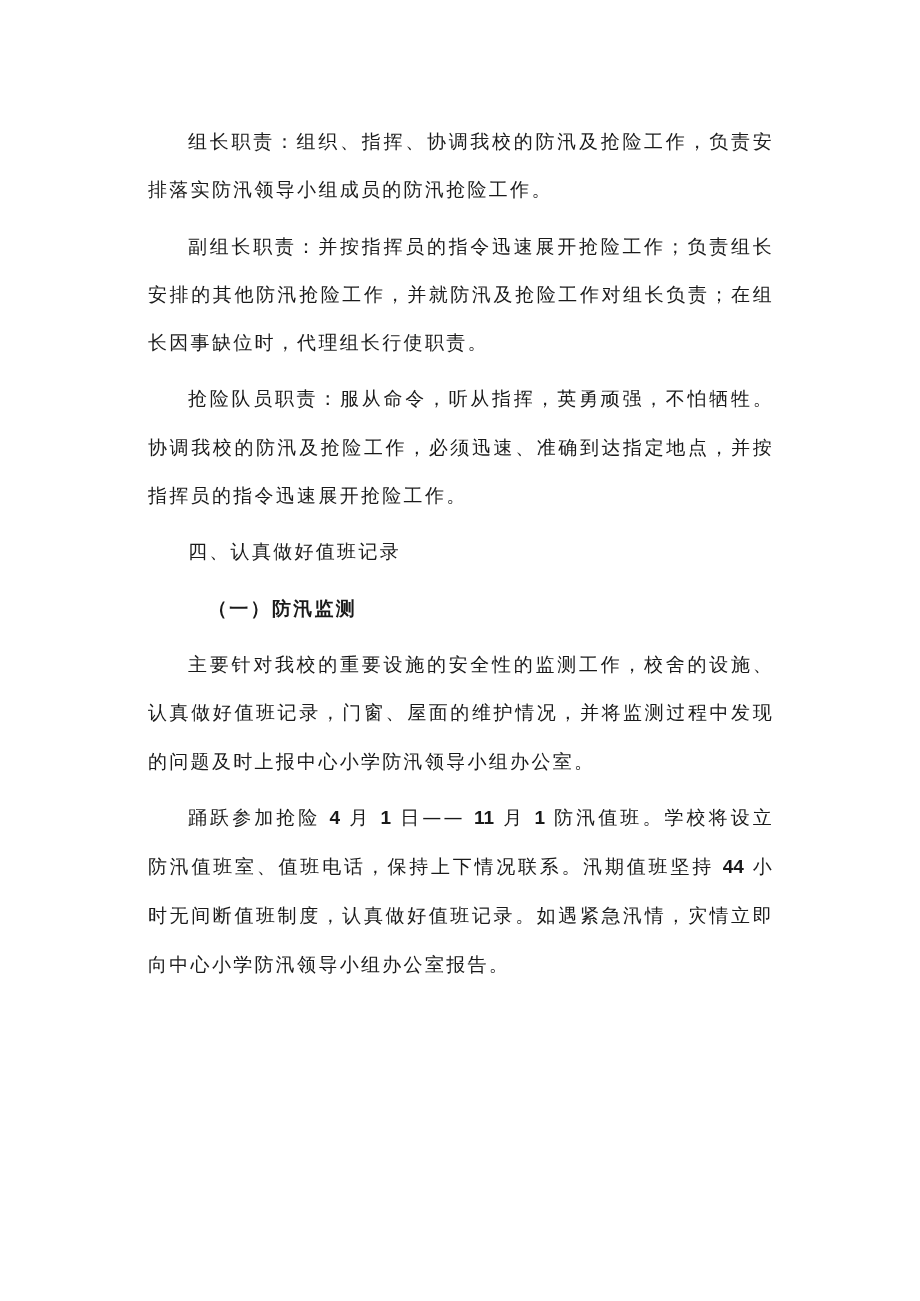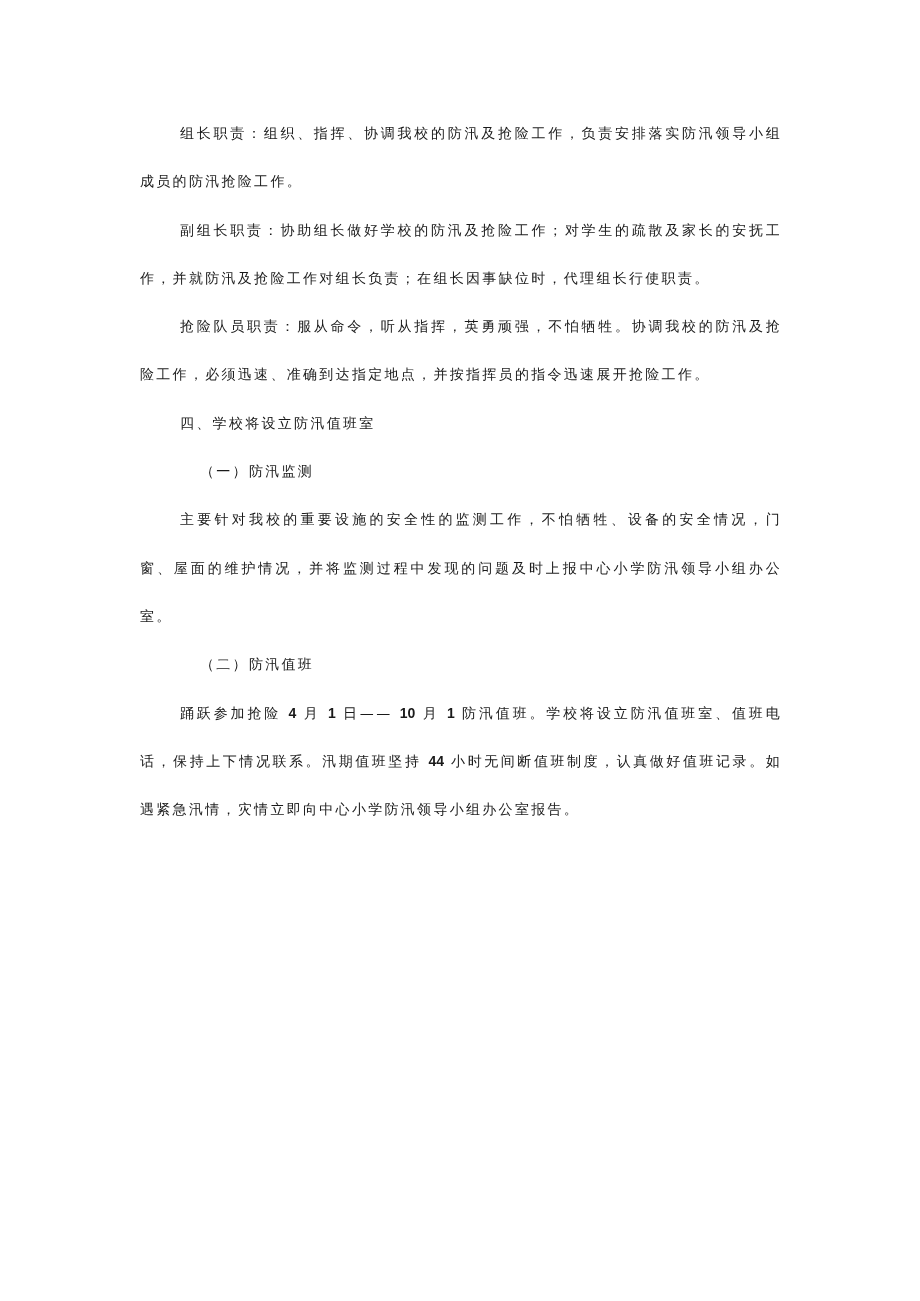--- a/index.html
+++ b/index.html
@@ -22,8 +22,8 @@
       width: 642px;
     }
     .para {
-      margin: 0;
-      font-size: 14px;
+      margin: 8px;
+      font-size: 19px;
       line-height: 48.3px;
       letter-spacing: 2.3px;
       text-align: justify;

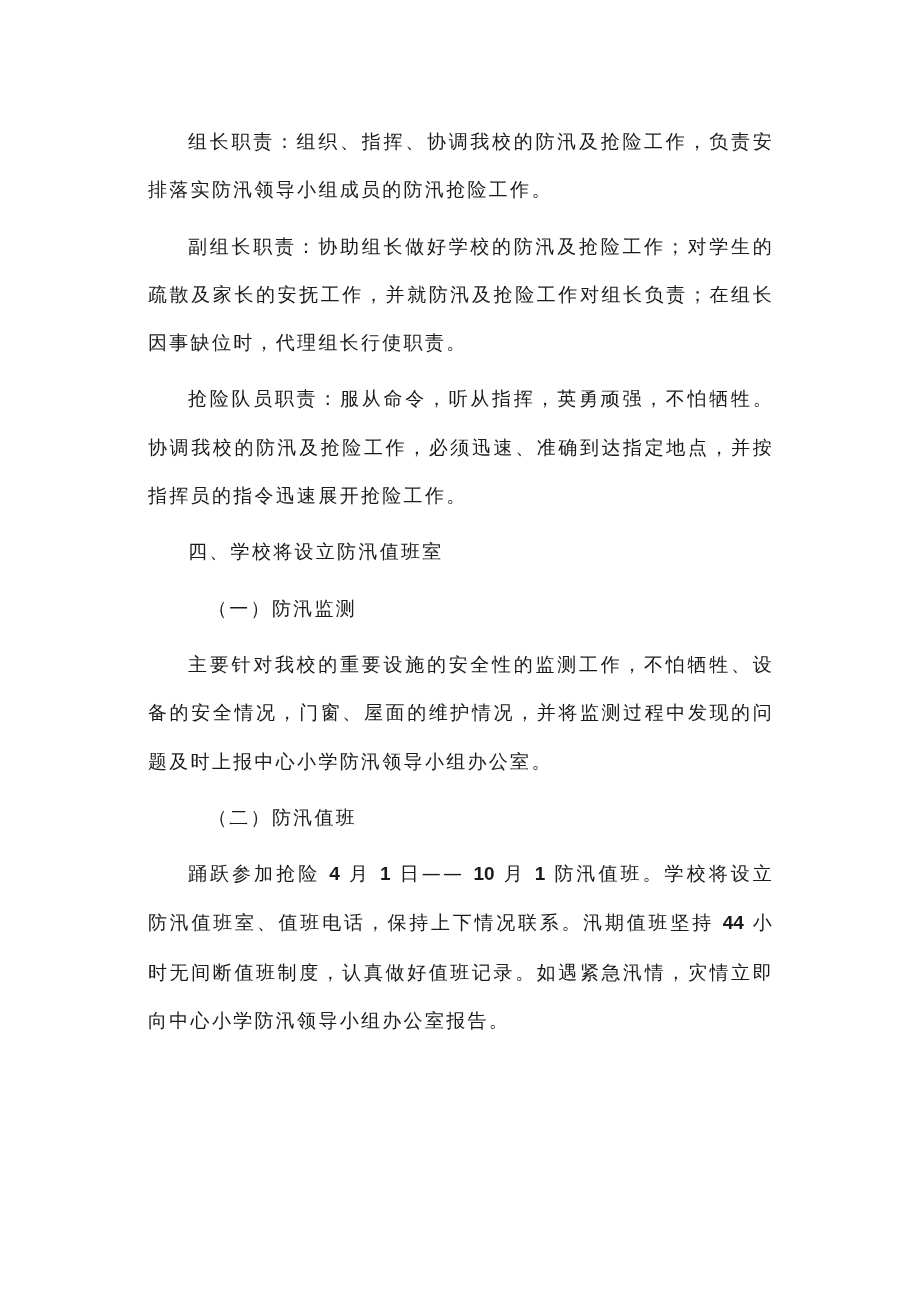--- a/index.html
+++ b/index.html
@@ -41,7 +41,7 @@
 
   <p class="para indent">组长职责：组织、指挥、协调我校的防汛及抢险工作，负责安排落实防汛领导小组成员的防汛抢险工作。</p>
 
-  <p class="para indent">副组长职责：协助组长做好学校的防汛及抢险工作；对学生的疏散及家长的安抚工作，并就防汛及抢险工作对组长负责；在组长因事缺位时，代理组长行使职责。</p>
+  <p class="para indent">副组长职责：并按指挥员的指令迅速展开抢险工作；负责组长安排的其他防汛抢险工作，并就防汛及抢险工作对组长负责；在组长因事缺位时，代理组长行使职责。</p>
 
 
   <p class="para indent">抢险队员职责：服从命令，听从指挥，英勇顽强，不怕牺牲。协调我校的防汛及抢险工作，必须迅速、准确到达指定地点，并按指挥员的指令迅速展开抢险工作。</p>

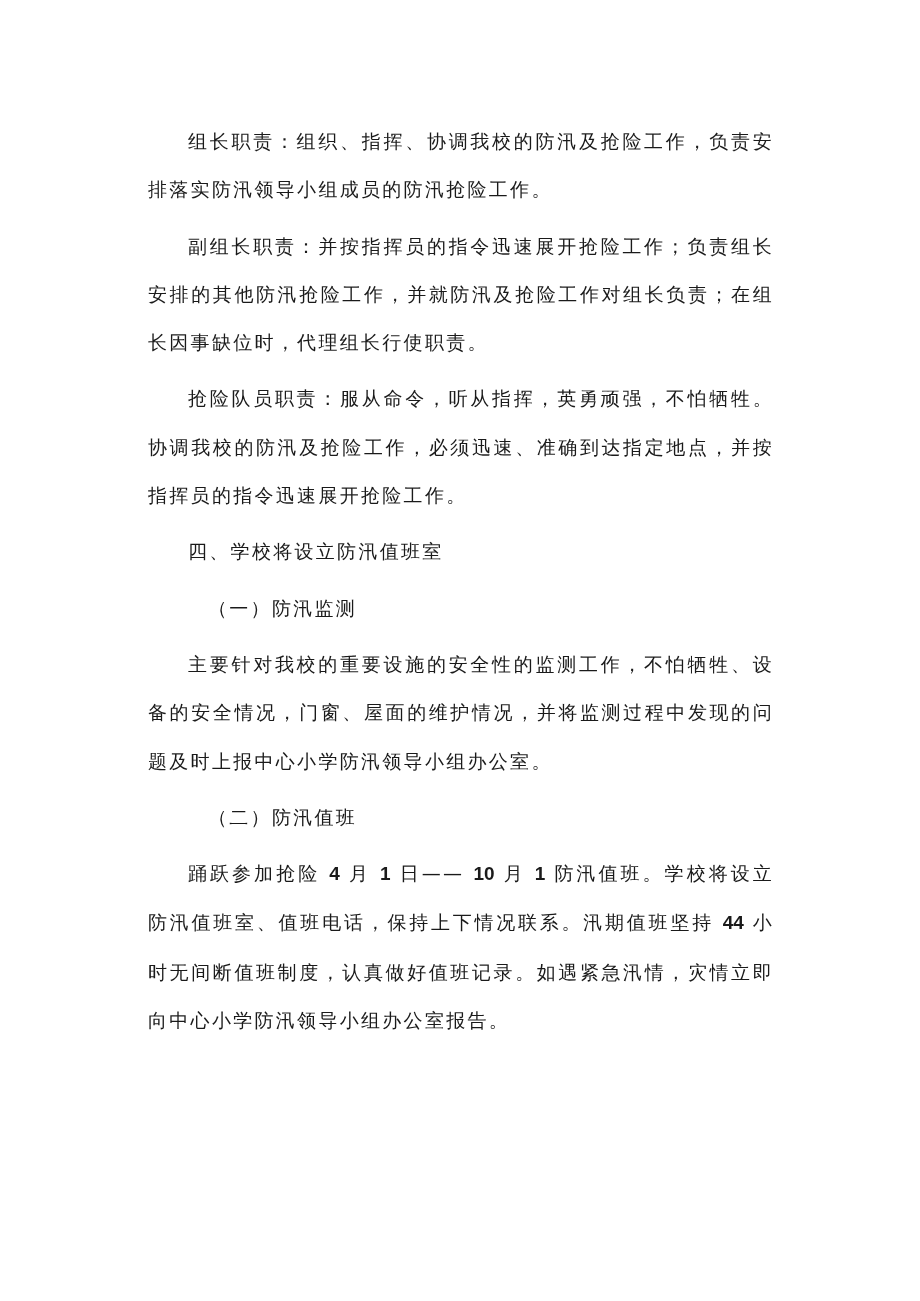--- a/index.html
+++ b/index.html
@@ -46,7 +46,7 @@
 
   <p class="para indent">抢险队员职责：服从命令，听从指挥，英勇顽强，不怕牺牲。协调我校的防汛及抢险工作，必须迅速、准确到达指定地点，并按指挥员的指令迅速展开抢险工作。</p>
 
-  <p class="para indent">四、学校将设立防汛值班室</p>
+  <p class="para indent">四、认真做好值班记录</p>
 
   <p class="para subheading">（一）防汛监测</p>
 

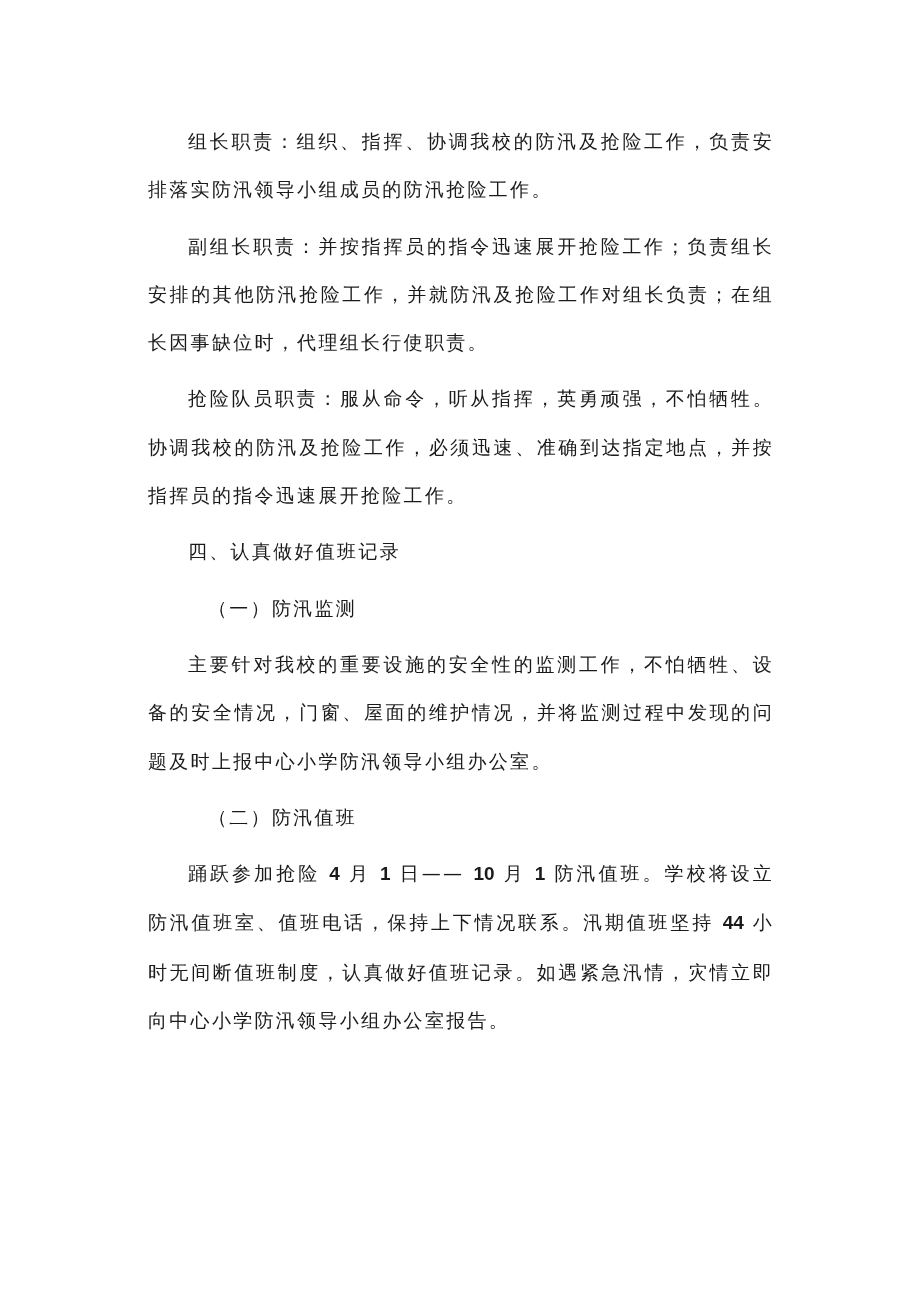--- a/index.html
+++ b/index.html
@@ -31,7 +31,7 @@
       word-break: break-all;
     }
     .indent { text-indent: 40px; }
-    .subheading { text-indent: 60px; }
+    .subheading { text-indent: 60px; font-weight: bold; }
     .num { font-family: "Liberation Sans", sans-serif; font-weight: bold; letter-spacing: 0; }
   </style>
 </head>

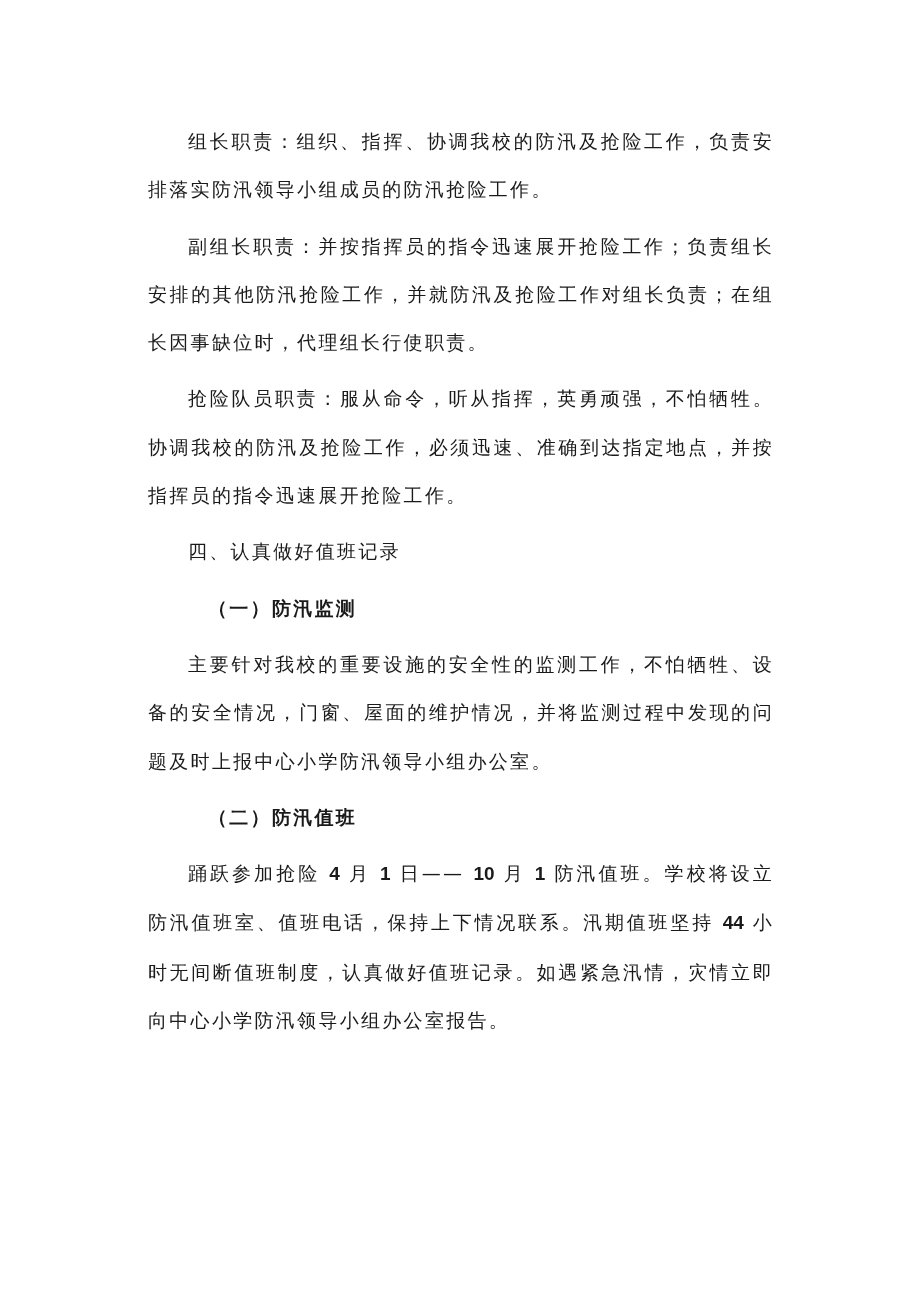--- a/index.html
+++ b/index.html
@@ -50,7 +50,7 @@
 
   <p class="para subheading">（一）防汛监测</p>
 
-  <p class="para indent">主要针对我校的重要设施的安全性的监测工作，不怕牺牲、设备的安全情况，门窗、屋面的维护情况，并将监测过程中发现的问题及时上报中心小学防汛领导小组办公室。</p>
+  <p class="para indent">主要针对我校的重要设施的安全性的监测工作，校舍的设施、认真做好值班记录，门窗、屋面的维护情况，并将监测过程中发现的问题及时上报中心小学防汛领导小组办公室。</p>
 
   <p class="para subheading">（二）防汛值班</p>
 

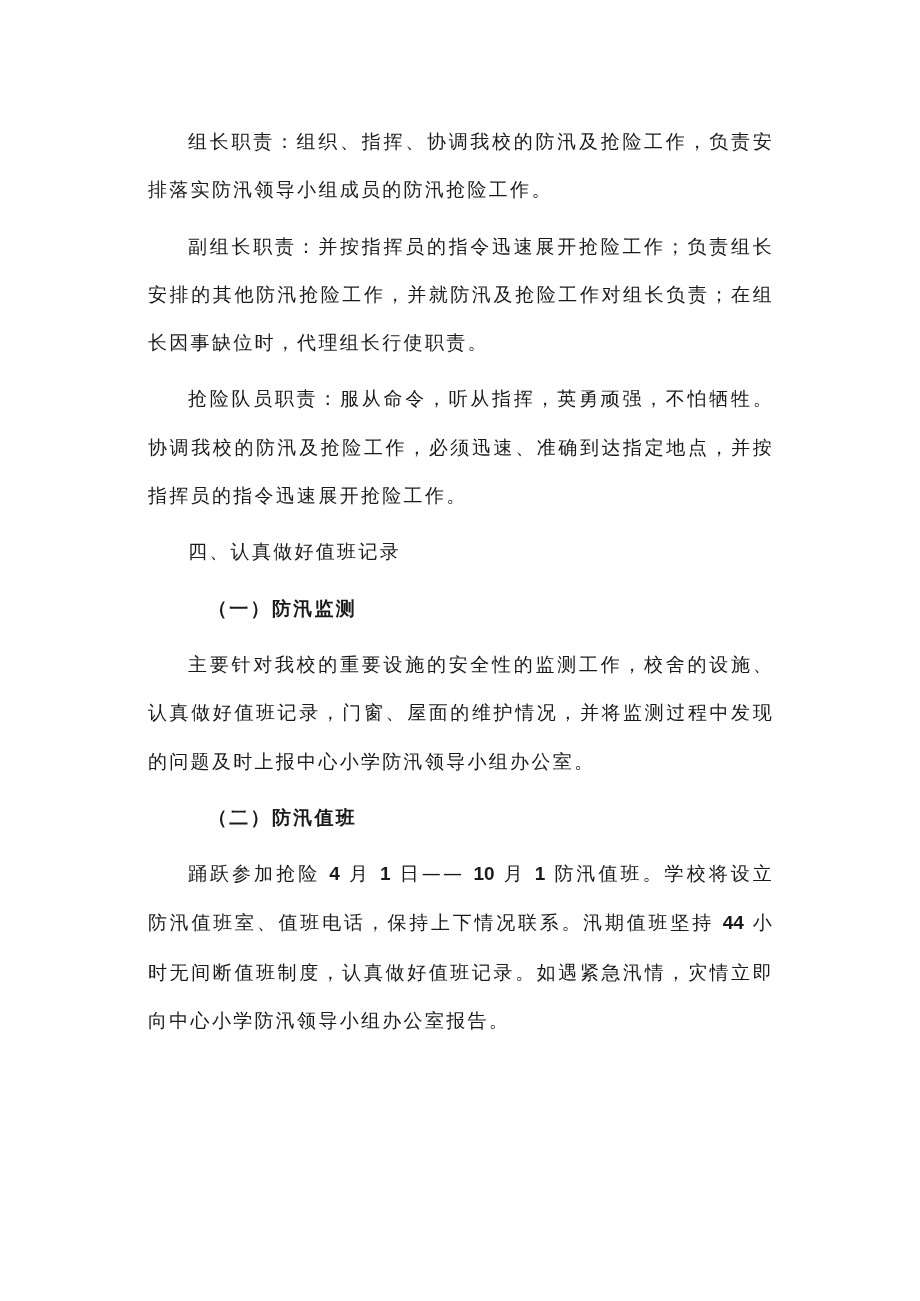--- a/index.html
+++ b/index.html
@@ -52,7 +52,6 @@
 
   <p class="para indent">主要针对我校的重要设施的安全性的监测工作，校舍的设施、认真做好值班记录，门窗、屋面的维护情况，并将监测过程中发现的问题及时上报中心小学防汛领导小组办公室。</p>
 
-  <p class="para subheading">（二）防汛值班</p>
 
   <p class="para indent"><span>踊跃参加抢险</span> <span class="num">4</span> <span>月</span> <span class="num">1</span> <span>日——</span> <span class="num">10</span> <span>月</span> <span class="num">1</span> <span>防汛值班。学校将设立防汛值班室、值班电话，保持上下情况联系。汛期值班坚持</span> <span class="num">44</span> <span>小时无间断值班制度，认真做好值班记录。如遇紧急汛情，灾情立即向中心小学防汛领导小组办公室报告。</span></p>
 

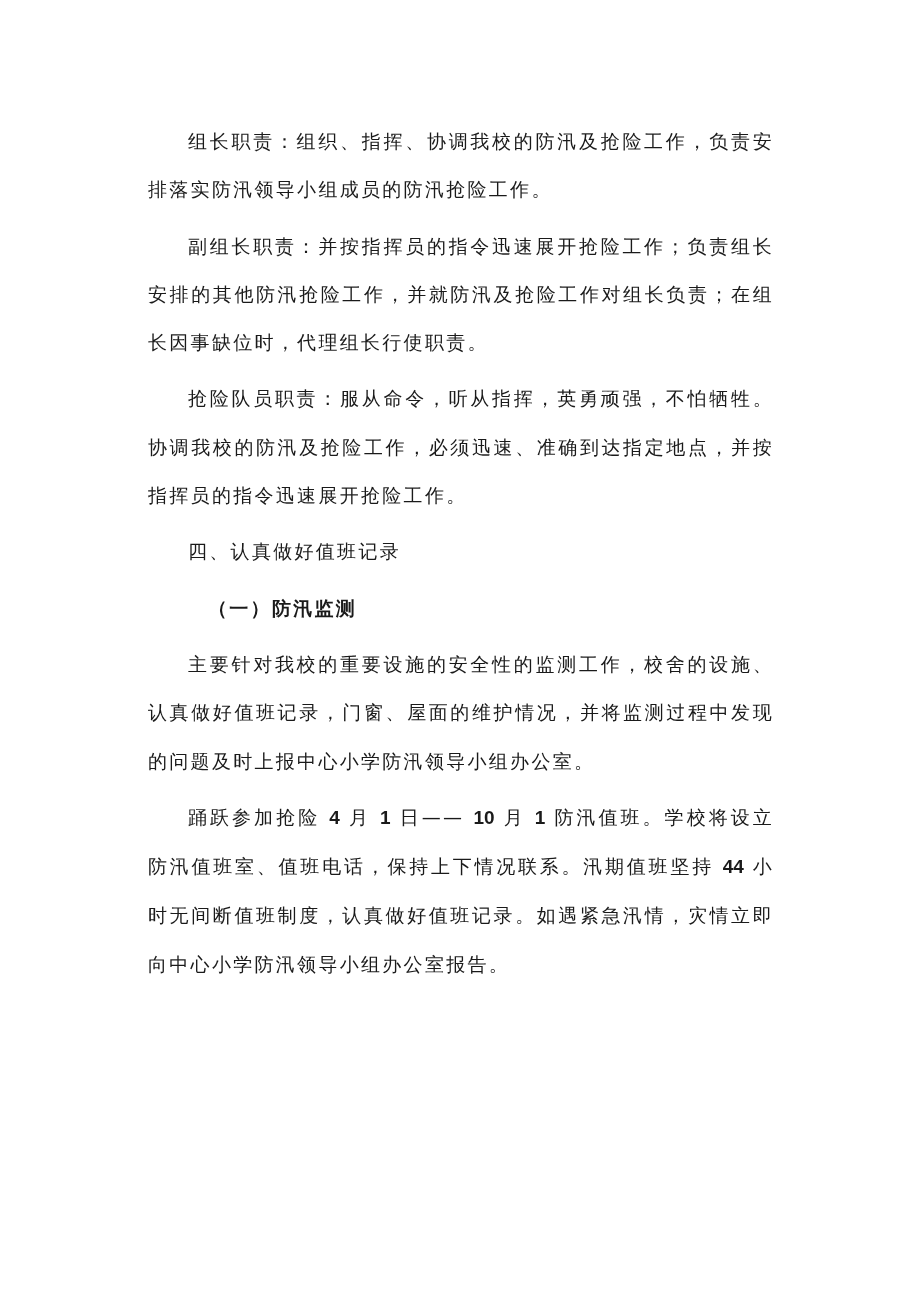--- a/index.html
+++ b/index.html
@@ -53,7 +53,7 @@
   <p class="para indent">主要针对我校的重要设施的安全性的监测工作，校舍的设施、认真做好值班记录，门窗、屋面的维护情况，并将监测过程中发现的问题及时上报中心小学防汛领导小组办公室。</p>
 
 
-  <p class="para indent"><span>踊跃参加抢险</span> <span class="num">4</span> <span>月</span> <span class="num">1</span> <span>日——</span> <span class="num">10</span> <span>月</span> <span class="num">1</span> <span>防汛值班。学校将设立防汛值班室、值班电话，保持上下情况联系。汛期值班坚持</span> <span class="num">44</span> <span>小时无间断值班制度，认真做好值班记录。如遇紧急汛情，灾情立即向中心小学防汛领导小组办公室报告。</span></p>
+  <p class="para indent"><span>踊跃参加抢险</span> <span class="num">4</span> <span>月</span> <span class="num">1</span> <span>日——</span> <span class="num">11</span> <span>月</span> <span class="num">1</span> <span>防汛值班。学校将设立防汛值班室、值班电话，保持上下情况联系。汛期值班坚持</span> <span class="num">44</span> <span>小时无间断值班制度，认真做好值班记录。如遇紧急汛情，灾情立即向中心小学防汛领导小组办公室报告。</span></p>
 
 
 </div>

